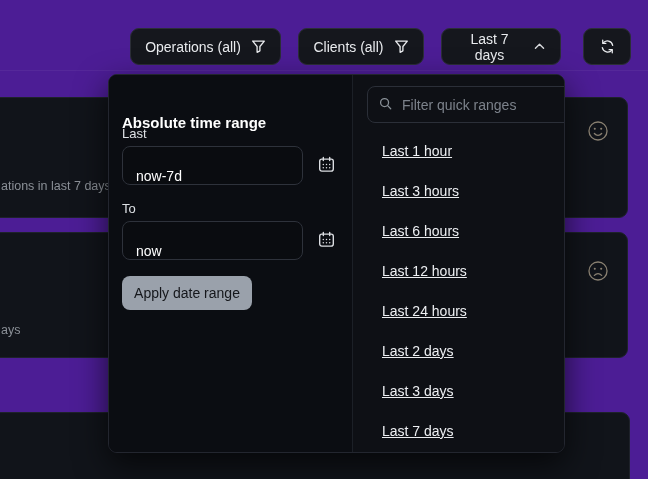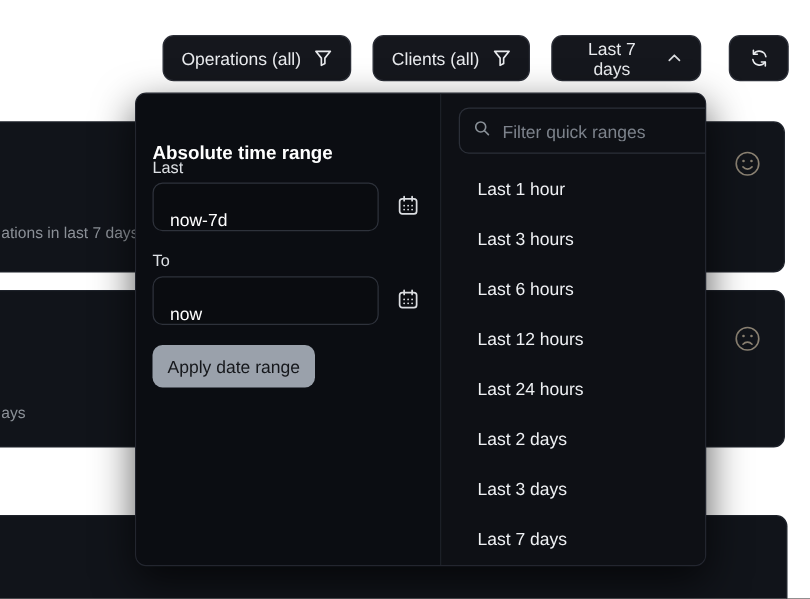--- a/index.html
+++ b/index.html
@@ -6,7 +6,7 @@
   *{box-sizing:border-box;font-family:"Liberation Sans",sans-serif;}
   #stage{
     position:relative;width:648px;height:479px;overflow:hidden;
-    background:#ffffff;color:#e9ebee;
+    background:#4c1d95;color:#e9ebee;
   }
   .hairline{position:absolute;left:0;right:0;top:70px;height:1px;background:rgba(255,255,255,0.05);}
   

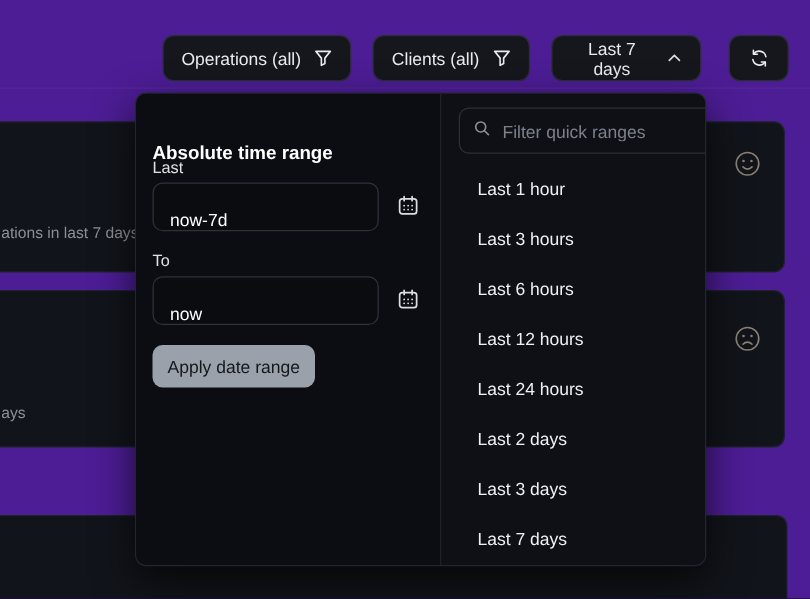--- a/index.html
+++ b/index.html
@@ -78,7 +78,7 @@
     color:#e9ebee;font-size:14px;
   }
   #quick-search input::placeholder{color:#7c828b;}
-  #quick-list{position:absolute;left:0;right:0;top:56px;}
+  #quick-list{position:absolute;left:0;right:0;top:56px;text-decoration:underline;}
   .quick-item{
     height:40px;display:flex;align-items:center;padding-left:29px;
     font-size:14px;font-weight:500;color:#eef0f3;cursor:pointer;

